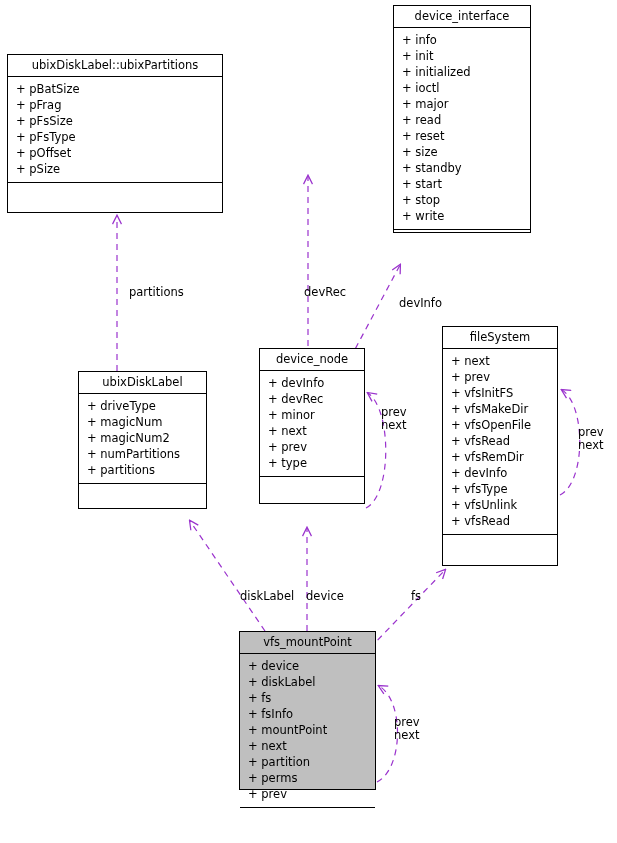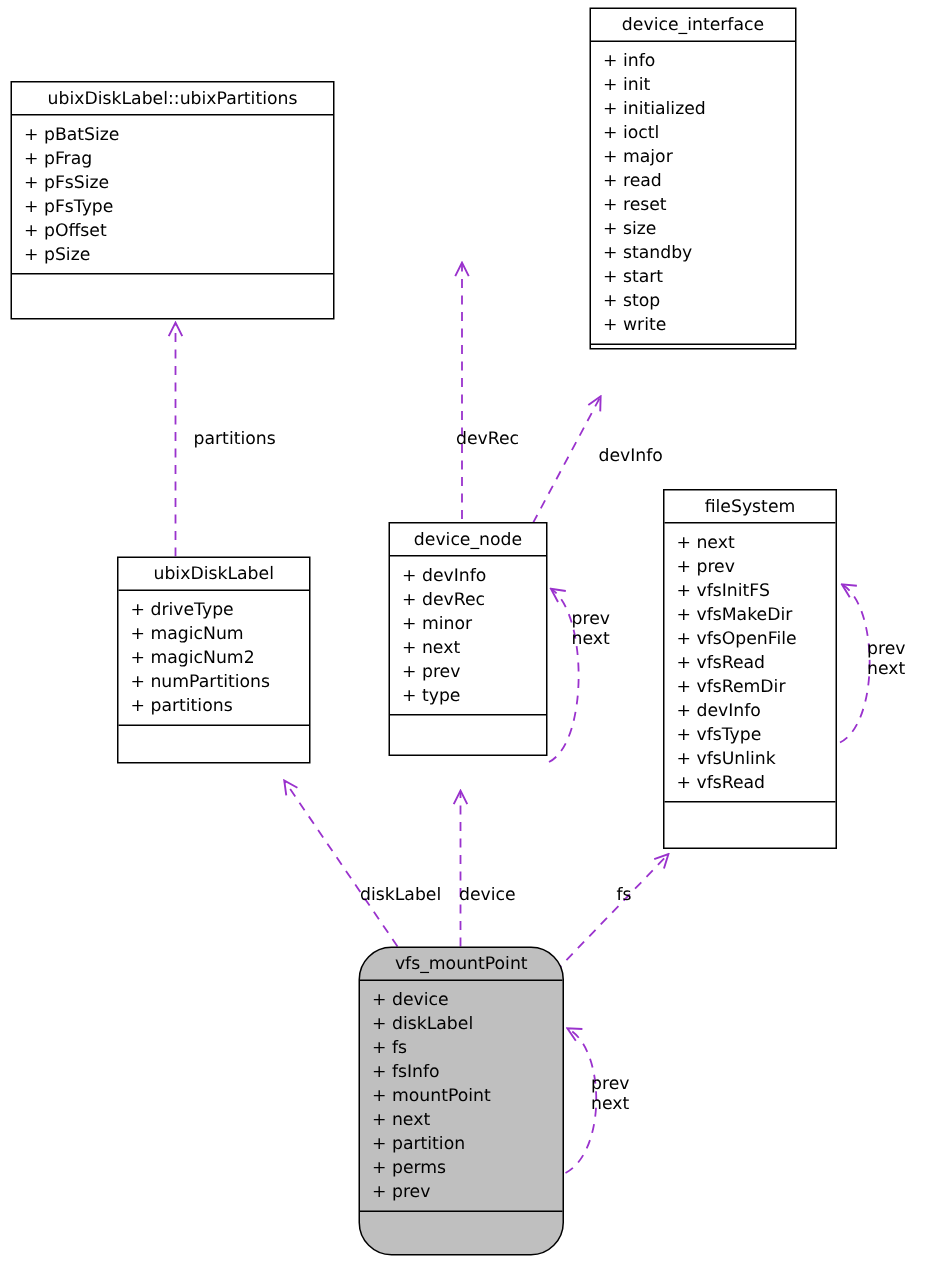--- a/index.html
+++ b/index.html
@@ -144,7 +144,7 @@
     <div class="cls-ops"></div>
   </div>
 
-  <div class="uml-class highlight" style="left:239px;top:631px;width:137px;height:206px;border-radius:22px;">
+  <div class="uml-class highlight" style="left:239px;top:631px;width:137px;height:159px;">
     <div class="cls-title">vfs_mountPoint</div>
     <div class="cls-attrs">
       <div class="cls-attr">+ device</div>

